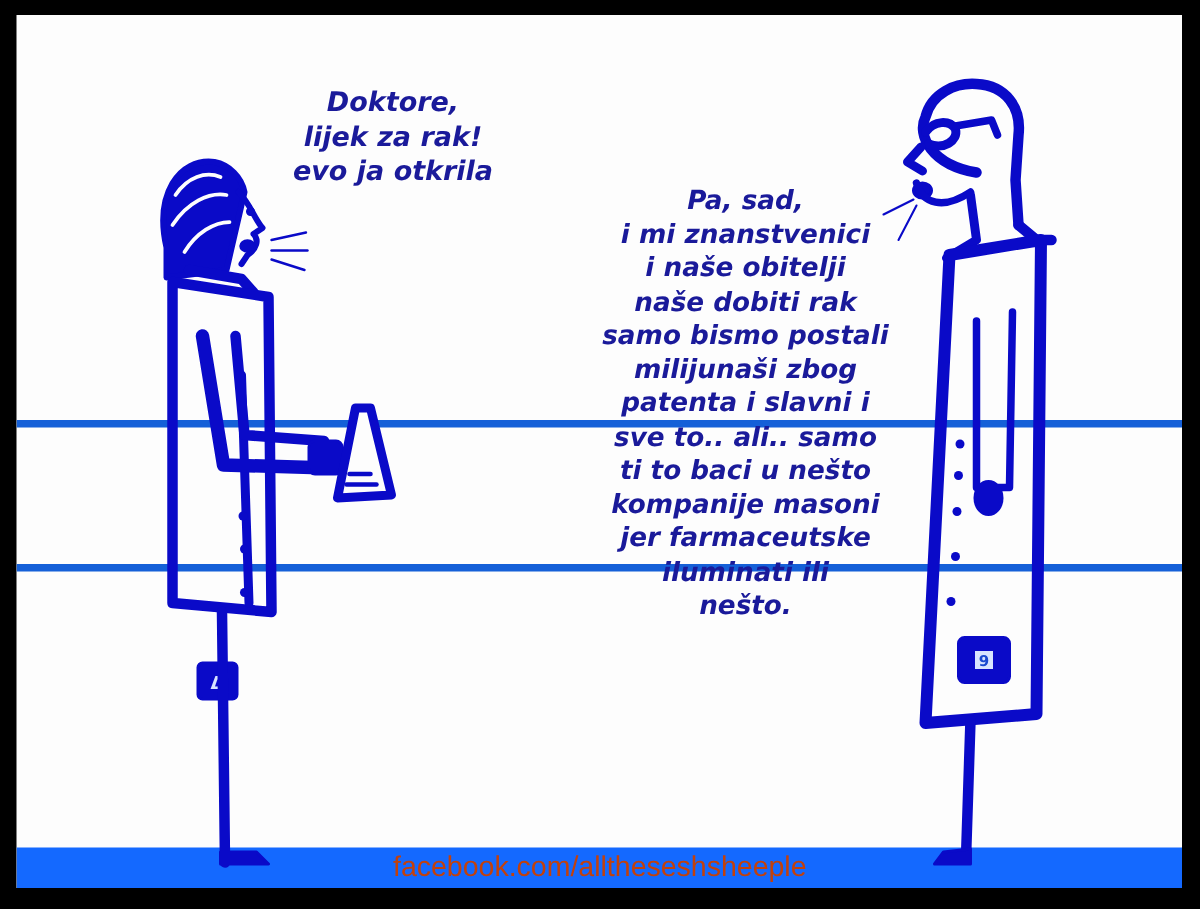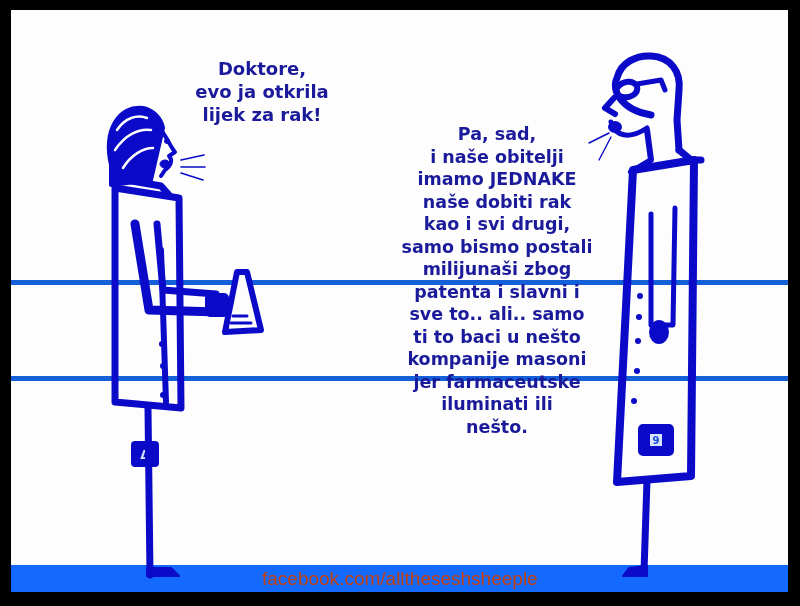--- a/index.html
+++ b/index.html
@@ -8,7 +8,7 @@
     .hline { position: absolute; left: 0; width: 777px; height: 5px; background: #1560d8; }
     .bottom-bar { position: absolute; left: 0; top: 555px; width: 777px; height: 27px; background: #1469ff; }
     .footer-text { position: absolute; left: 251px; top: 558px; font-family: "Liberation Sans", sans-serif; font-size: 19px; color: #c2410c; letter-spacing: 0px; white-space: nowrap; }
-    .bubble { position: absolute; font-family: "DejaVu Sans", sans-serif; font-weight: bold; color: #1a1a9a; text-align: center; }
+    .bubble { position: absolute; font-family: "DejaVu Sans", sans-serif; font-weight: bold; color: #1a1a9a; text-align: center; font-style: italic; }
     .bubble div { line-height: 22.5px; font-size: 17.5px; white-space: nowrap; }
     .bubble-left { left: 176px; top: 47px; width: 150px; }
     .bubble-left div { font-size: 18px; line-height: 23px; }

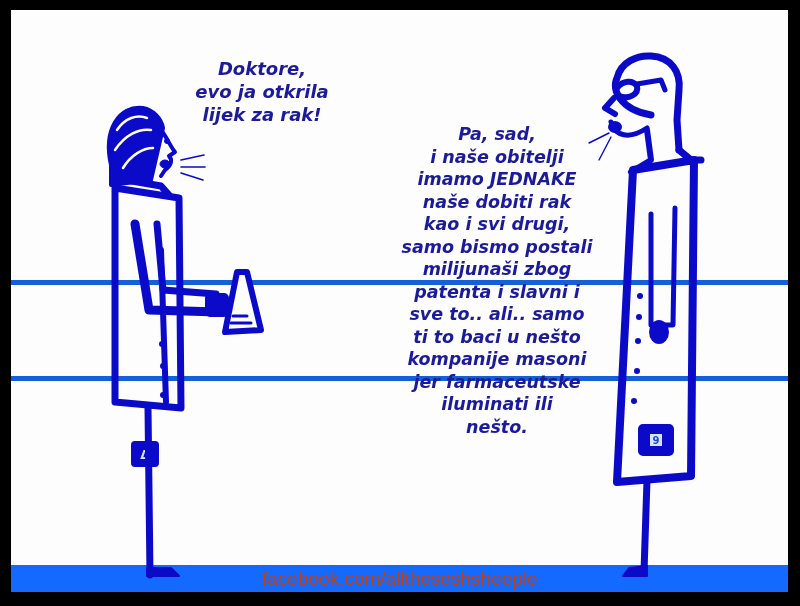--- a/index.html
+++ b/index.html
@@ -113,8 +113,8 @@
 
   <div class="bubble bubble-left">
     <div>Doktore,</div>
+    <div>lijek za rak!</div>
     <div>evo ja otkrila</div>
-    <div>lijek za rak!</div>
   </div>
 
   <div class="bubble bubble-right">

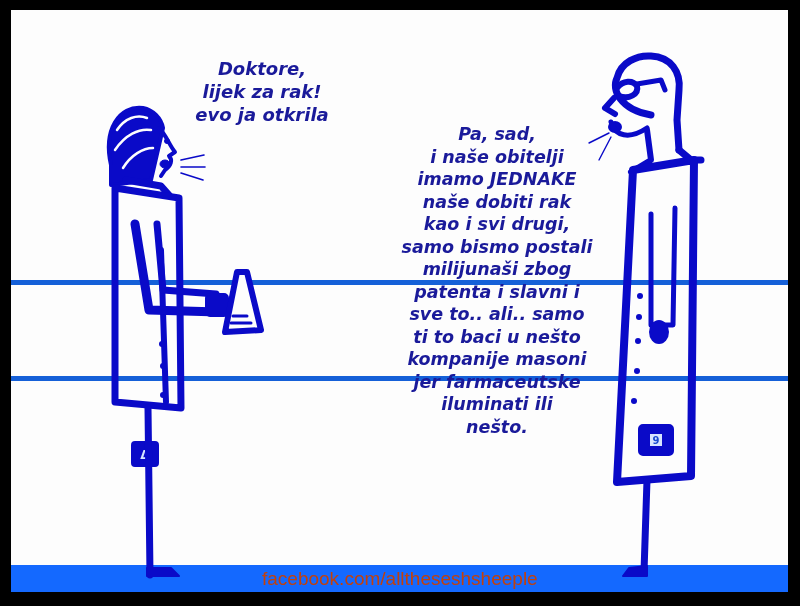--- a/index.html
+++ b/index.html
@@ -119,6 +119,7 @@
 
   <div class="bubble bubble-right">
     <div>Pa, sad,</div>
+    <div>i mi znanstvenici</div>
     <div>i naše obitelji</div>
     <div>imamo JEDNAKE</div>
     <div>naše dobiti rak</div>

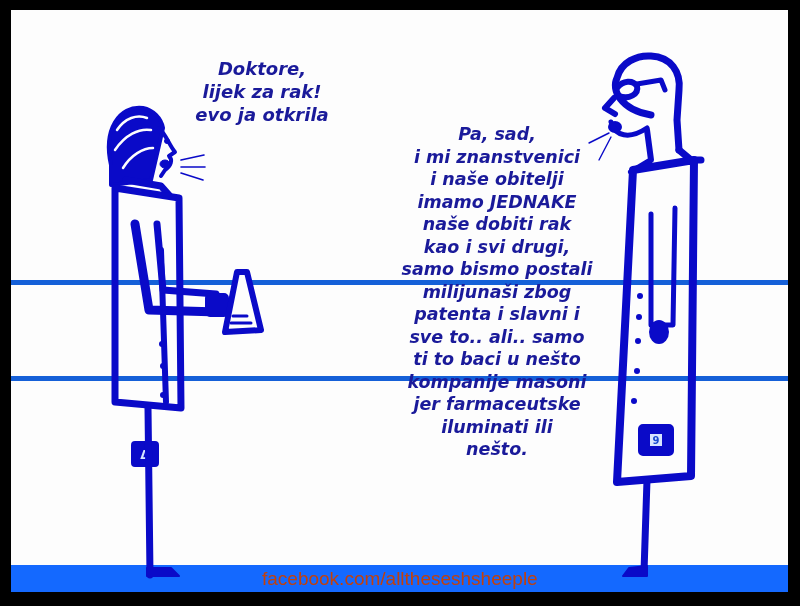--- a/index.html
+++ b/index.html
@@ -121,7 +121,6 @@
     <div>Pa, sad,</div>
     <div>i mi znanstvenici</div>
     <div>i naše obitelji</div>
-    <div>imamo JEDNAKE</div>
     <div>naše dobiti rak</div>
     <div>kao i svi drugi,</div>
     <div>samo bismo postali</div>

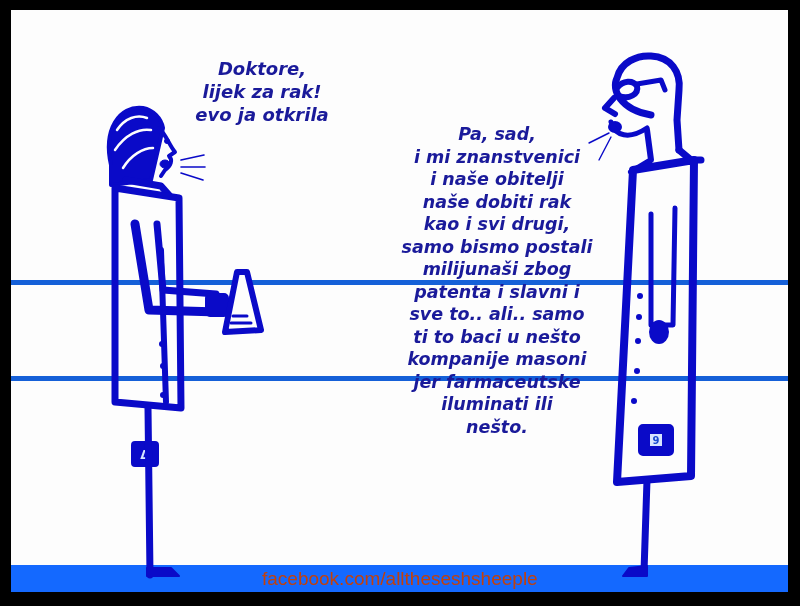--- a/index.html
+++ b/index.html
@@ -122,7 +122,6 @@
     <div>i mi znanstvenici</div>
     <div>i naše obitelji</div>
     <div>naše dobiti rak</div>
-    <div>kao i svi drugi,</div>
     <div>samo bismo postali</div>
     <div>milijunaši zbog</div>
     <div>patenta i slavni i</div>

